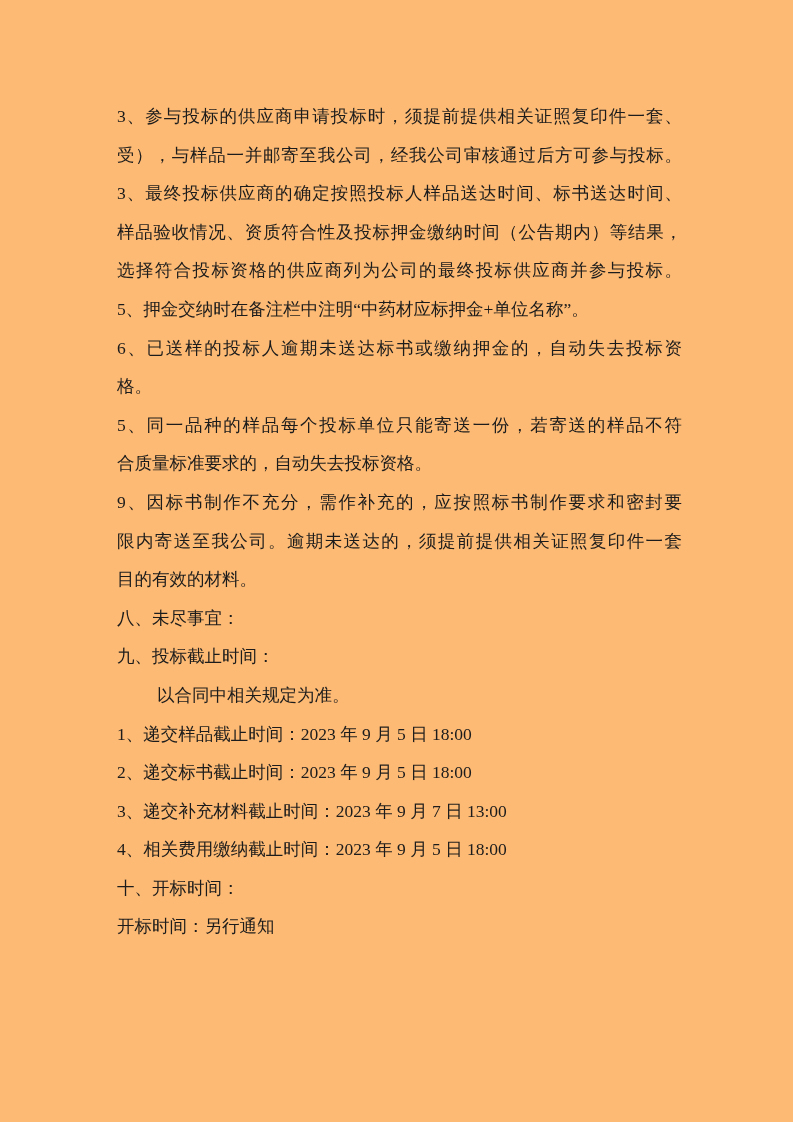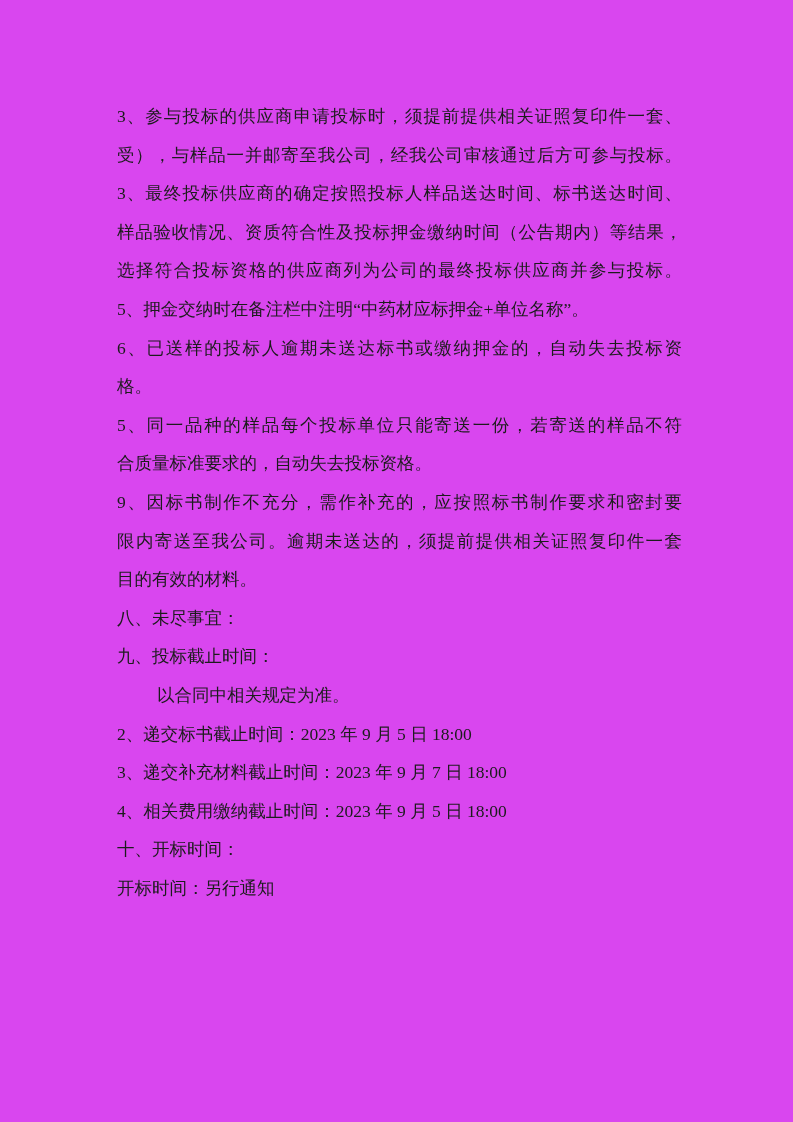--- a/index.html
+++ b/index.html
@@ -12,7 +12,7 @@
     box-sizing: border-box;
     width: 793px;
     height: 1122px;
-    background: #d946ef;
+    background: #fdba74;
     overflow: hidden;
   }
   .doc-body {

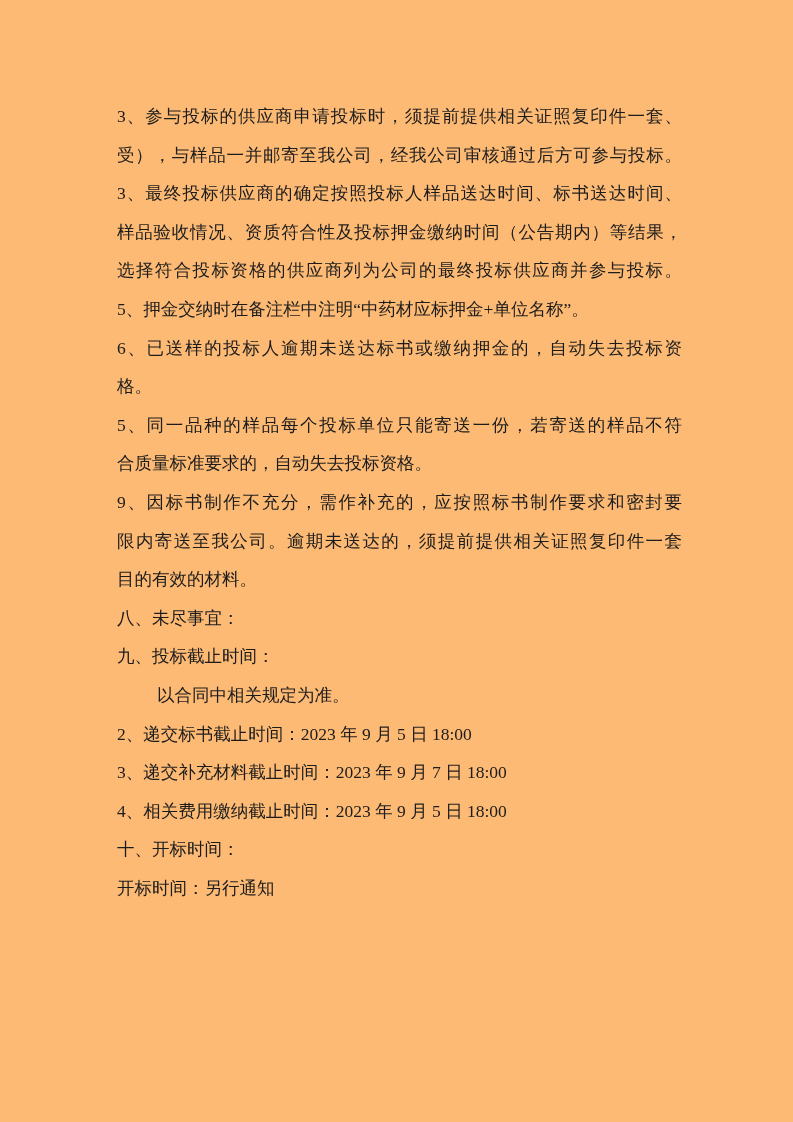--- a/index.html
+++ b/index.html
@@ -62,6 +62,7 @@
     <div class="line">八、未尽事宜：</div>
     <div class="line">九、投标截止时间：</div>
     <div class="line ind">以合同中相关规定为准。</div>
+    <div class="line">1、递交样品截止时间：2023 年 9 月 5 日 18:00</div>
     <div class="line">2、递交标书截止时间：2023 年 9 月 5 日 18:00</div>
     <div class="line">3、递交补充材料截止时间：2023 年 9 月 7 日 18:00</div>
     <div class="line">4、相关费用缴纳截止时间：2023 年 9 月 5 日 18:00</div>

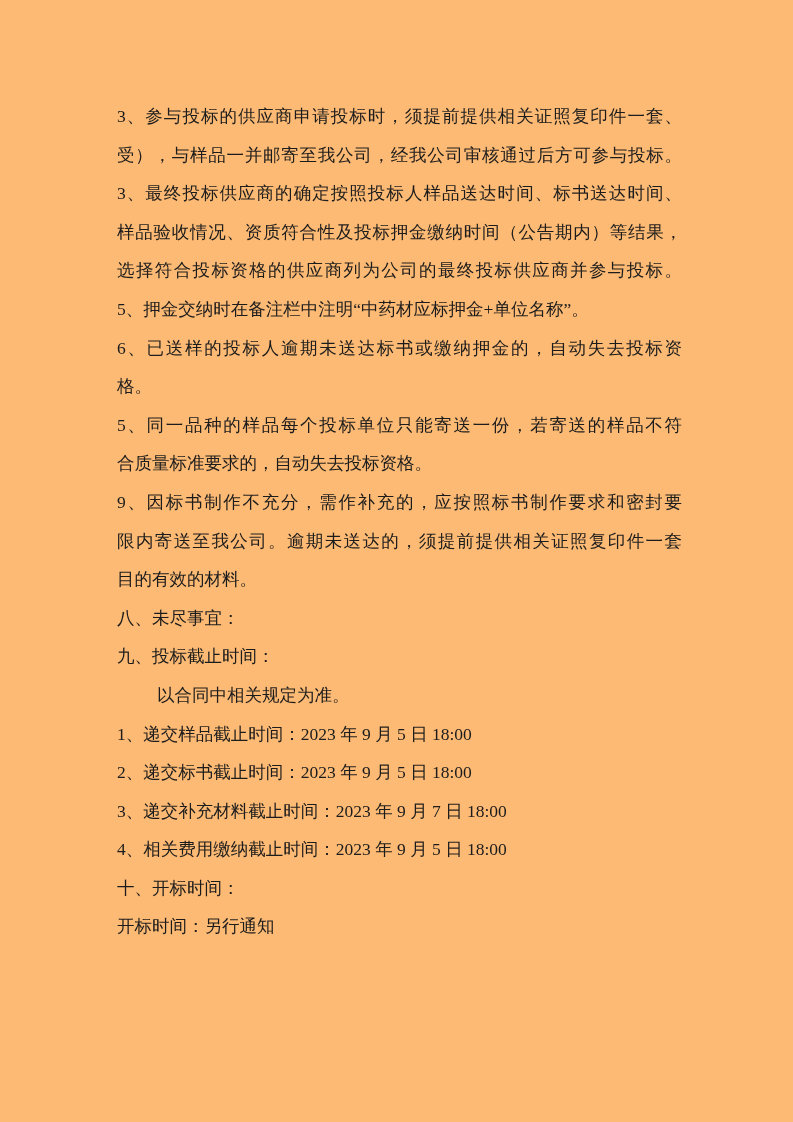--- a/index.html
+++ b/index.html
@@ -64,7 +64,7 @@
     <div class="line ind">以合同中相关规定为准。</div>
     <div class="line">1、递交样品截止时间：2023 年 9 月 5 日 18:00</div>
     <div class="line">2、递交标书截止时间：2023 年 9 月 5 日 18:00</div>
-    <div class="line">3、递交补充材料截止时间：2023 年 9 月 7 日 18:00</div>
+    <div class="line">3、递交补充材料截止时间：2023 年 9 月 7 日 13:00</div>
     <div class="line">4、相关费用缴纳截止时间：2023 年 9 月 5 日 18:00</div>
     <div class="line">十、开标时间：</div>
     <div class="line">开标时间：另行通知</div>

